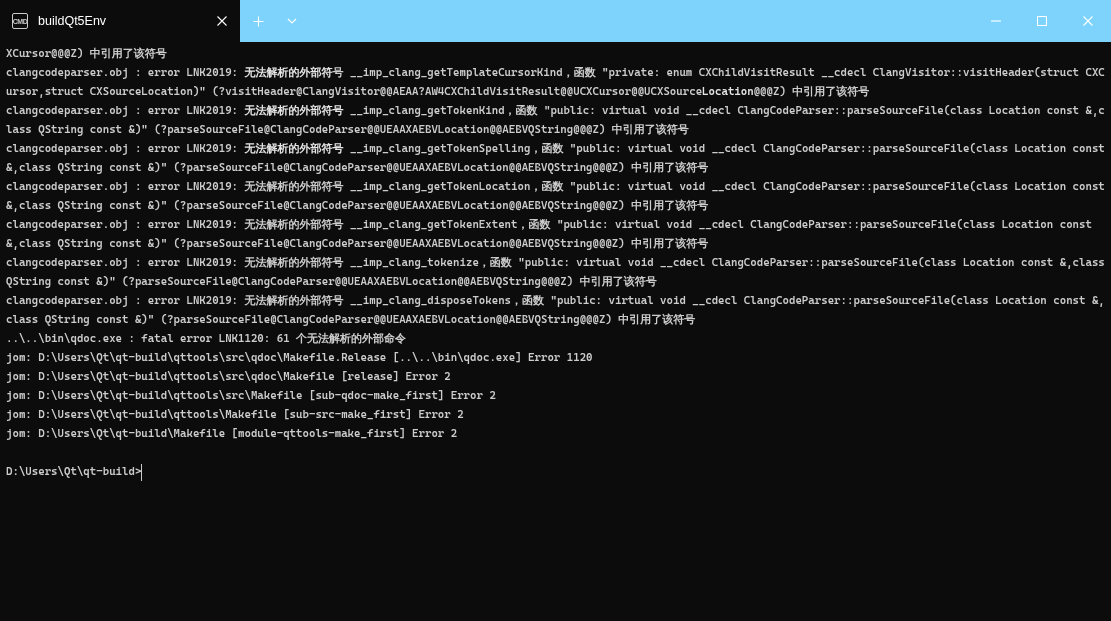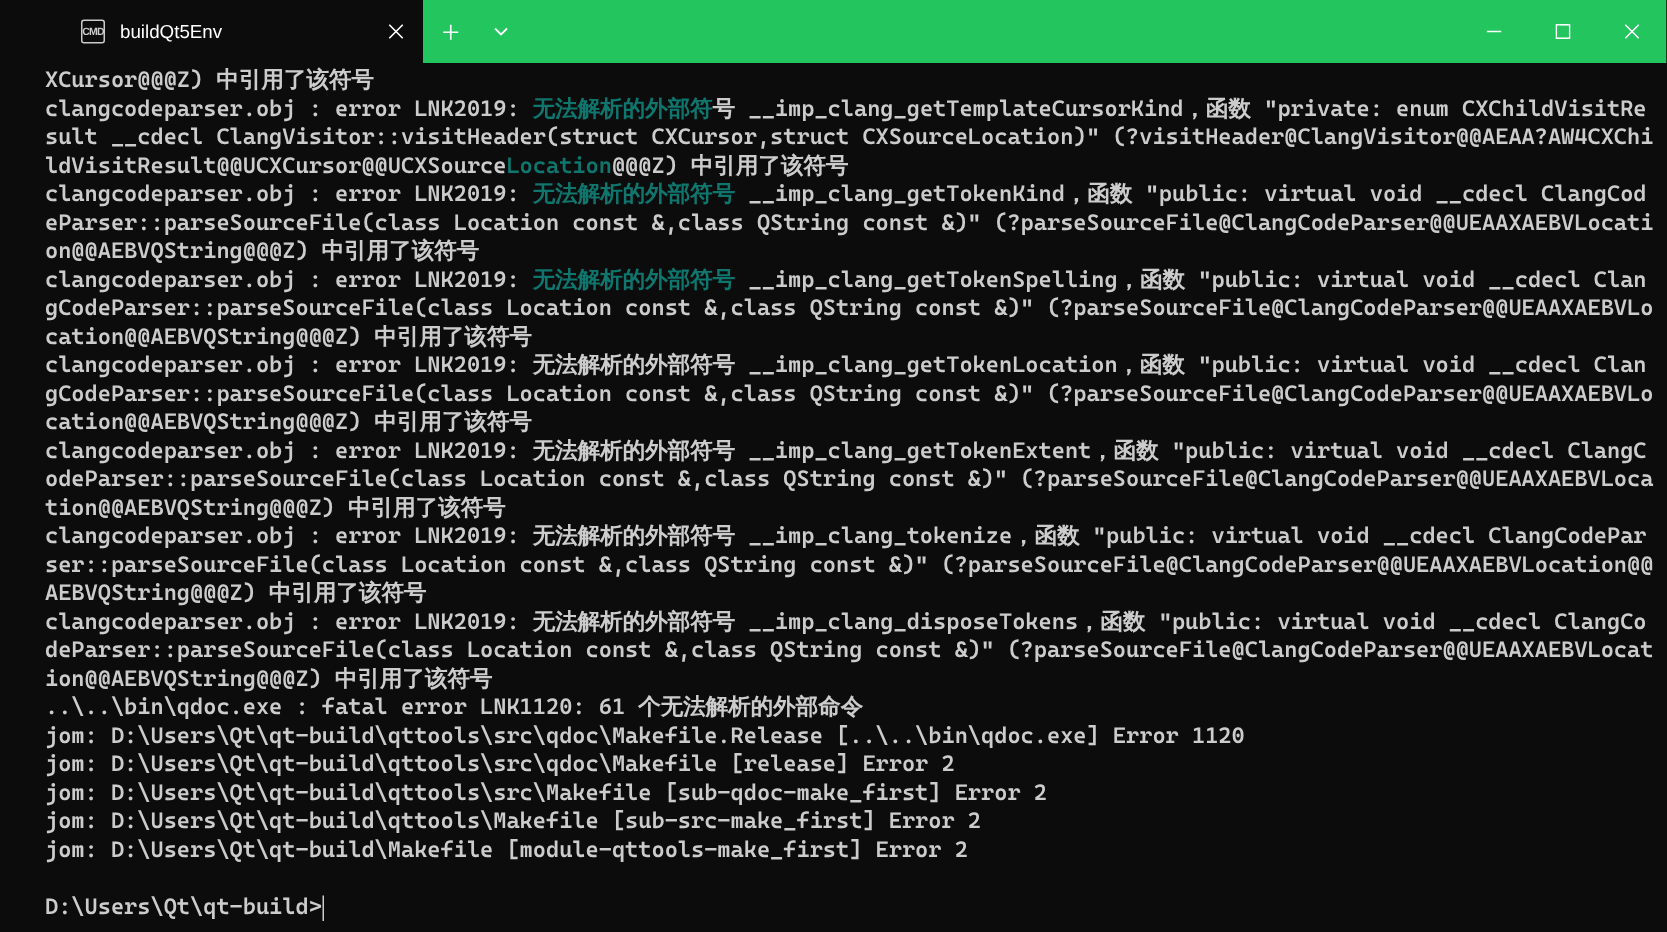--- a/index.html
+++ b/index.html
@@ -18,11 +18,10 @@
     }
     .titlebar {
       height: 42px;
-      background: #22c55e;
+      background: #7dd3fc;
       display: flex;
       align-items: stretch;
       user-select: none;
-      margin-left: 42px;
     }
     .tab {
       background: #0c0c0c;

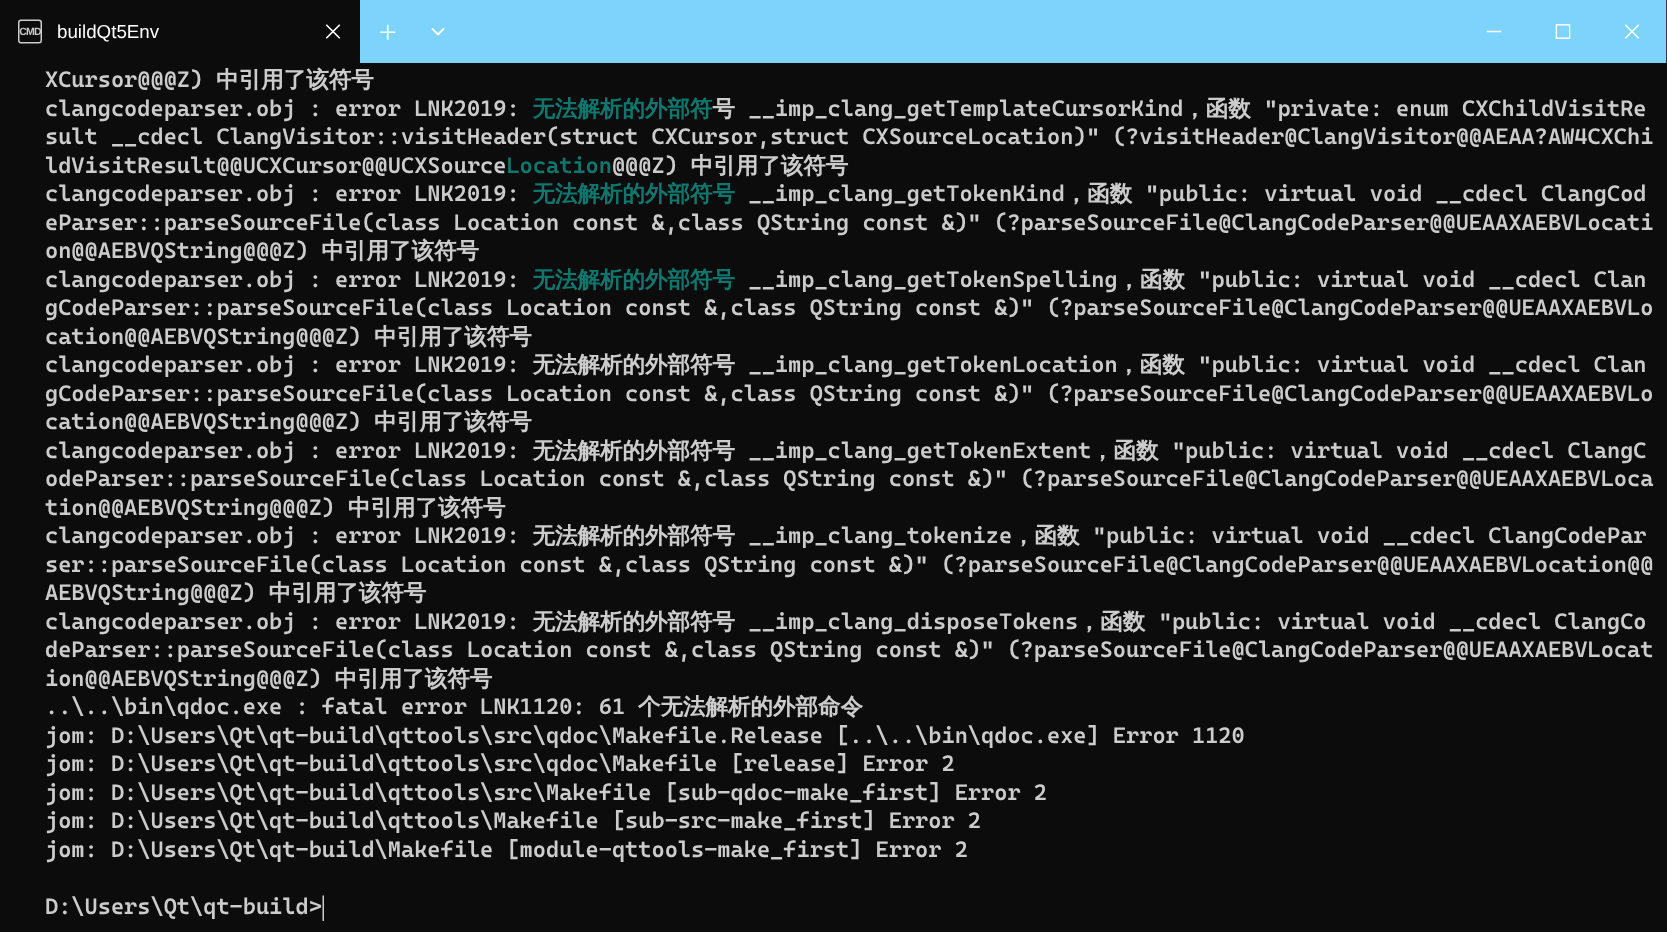--- a/index.html
+++ b/index.html
@@ -94,14 +94,13 @@
       background: #0c0c0c;
       padding: 2px 6px;
       font-family: 'Cascadia Mono', 'Consolas', monospace;
-      font-size: 15px;
+      font-size: 11px;
       line-height: 19px;
       color: #cccccc;
       overflow: hidden;
       white-space: pre-wrap;
       word-break: break-all;
       font-weight: 600;
-      margin-left: 24px;
     }
     .err-yellow {
       color: #0f766e;

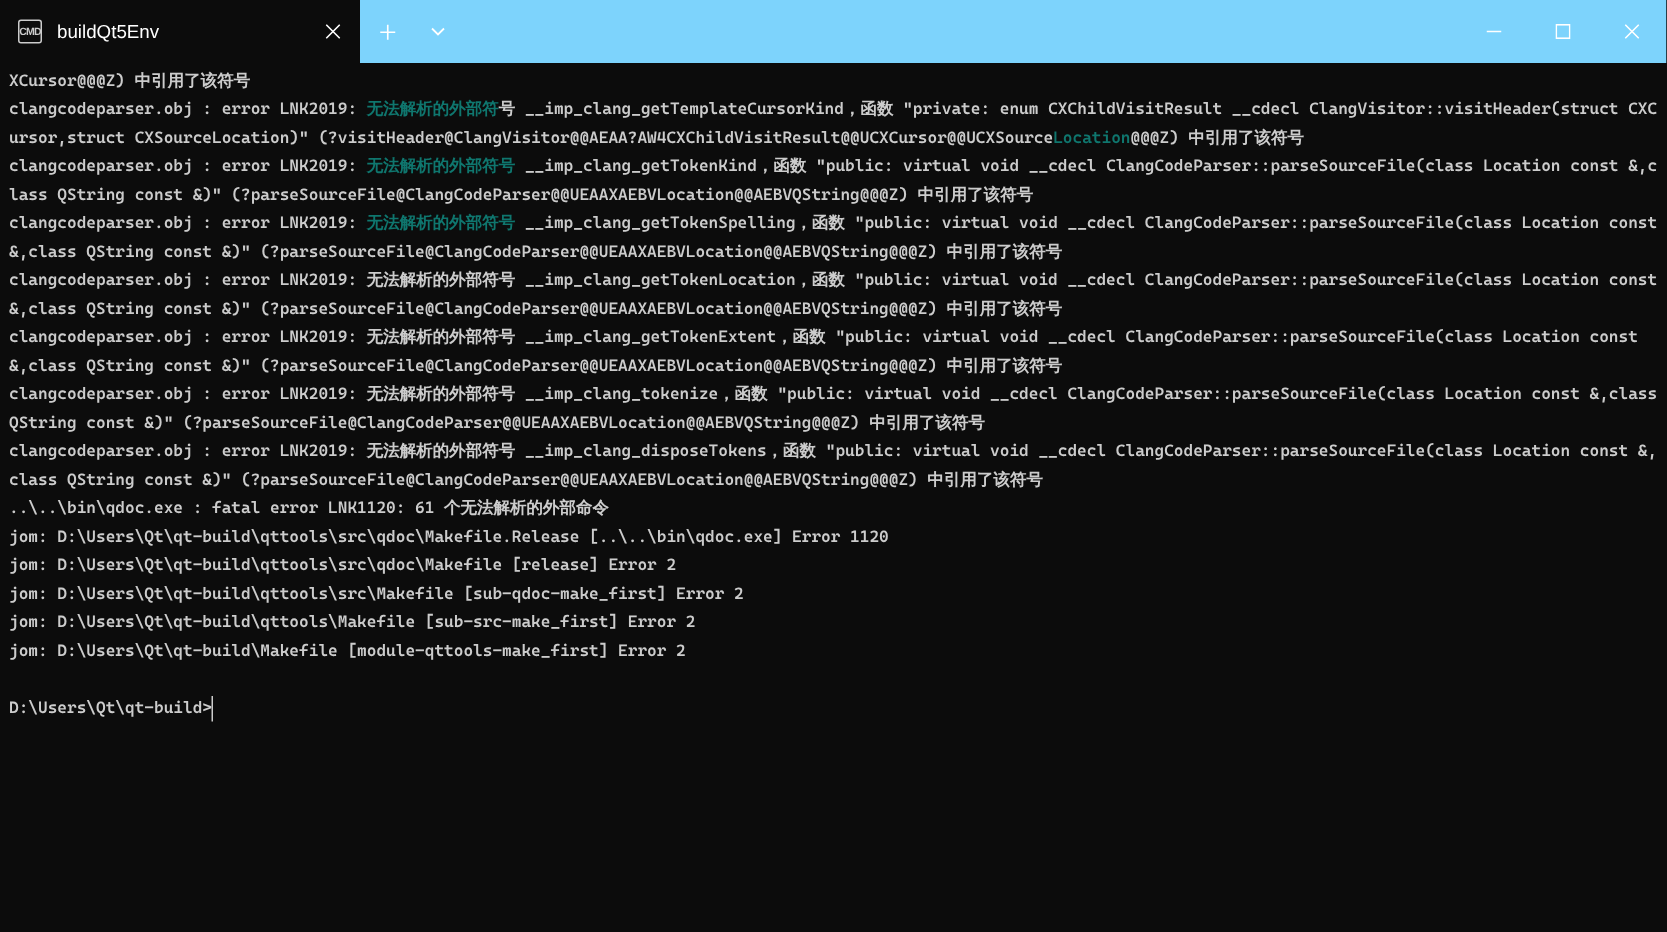--- a/index.html
+++ b/index.html
@@ -103,7 +103,7 @@
       font-weight: 600;
     }
     .err-yellow {
-      color: #0f766e;
+      color: #e5e5e5;
     }
     .prompt-line {
       display: flex;

